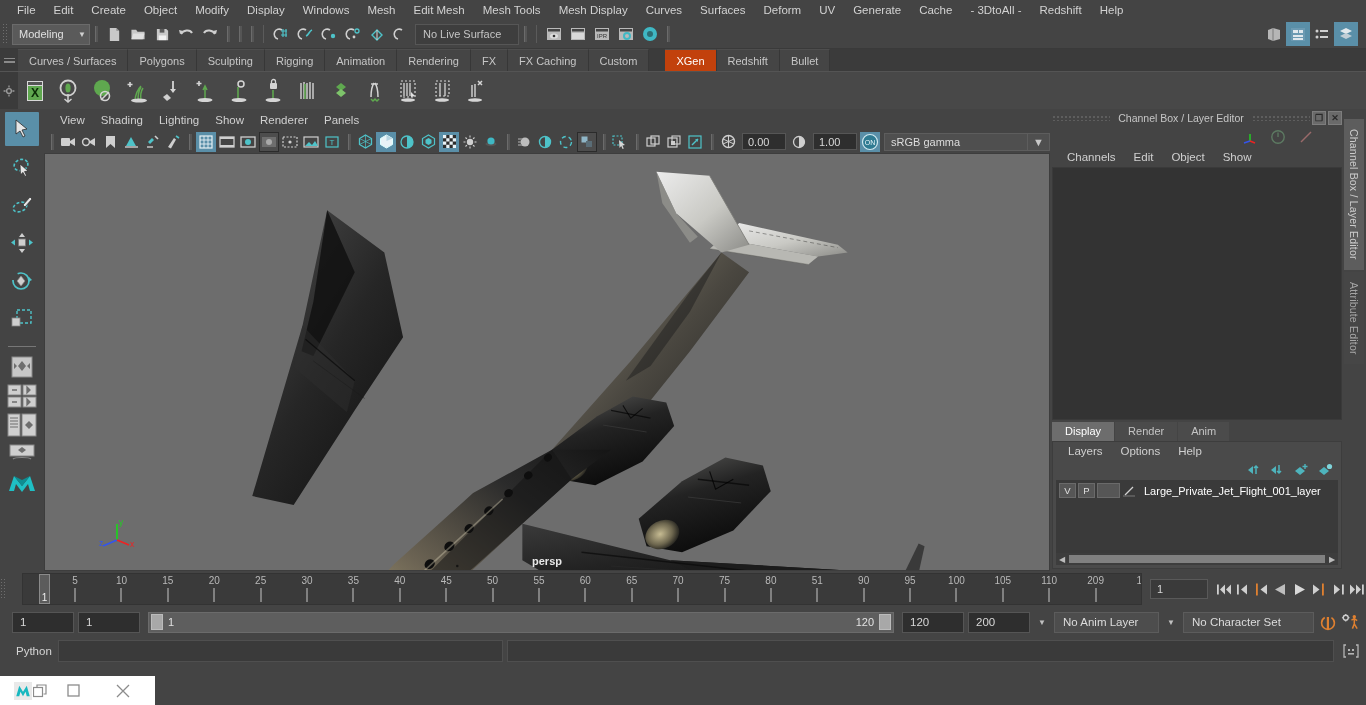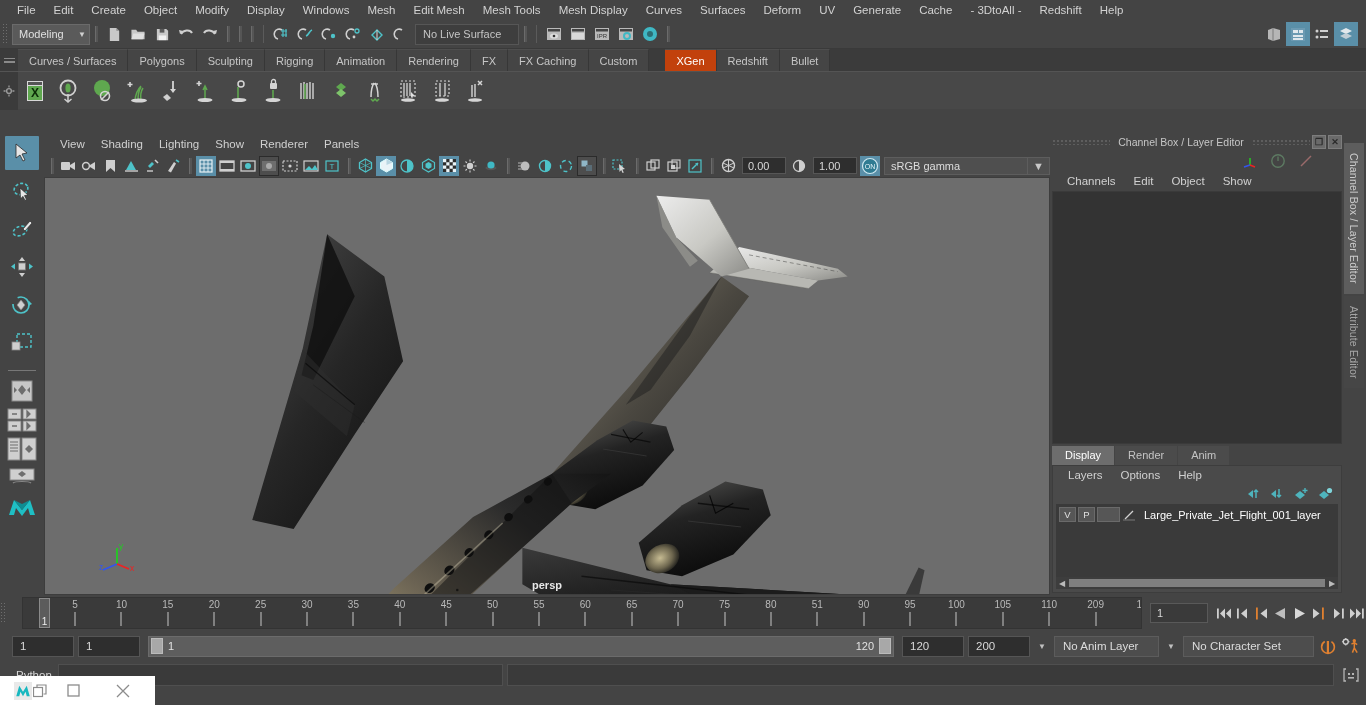--- a/index.html
+++ b/index.html
@@ -108,7 +108,7 @@
   }
 
   
-  .main { display: flex; height: 462px; background: #5eead4; margin-top: 24px; }
+  .main { display: flex; height: 462px; background: #5eead4; }
 
   
   .toolbox {

